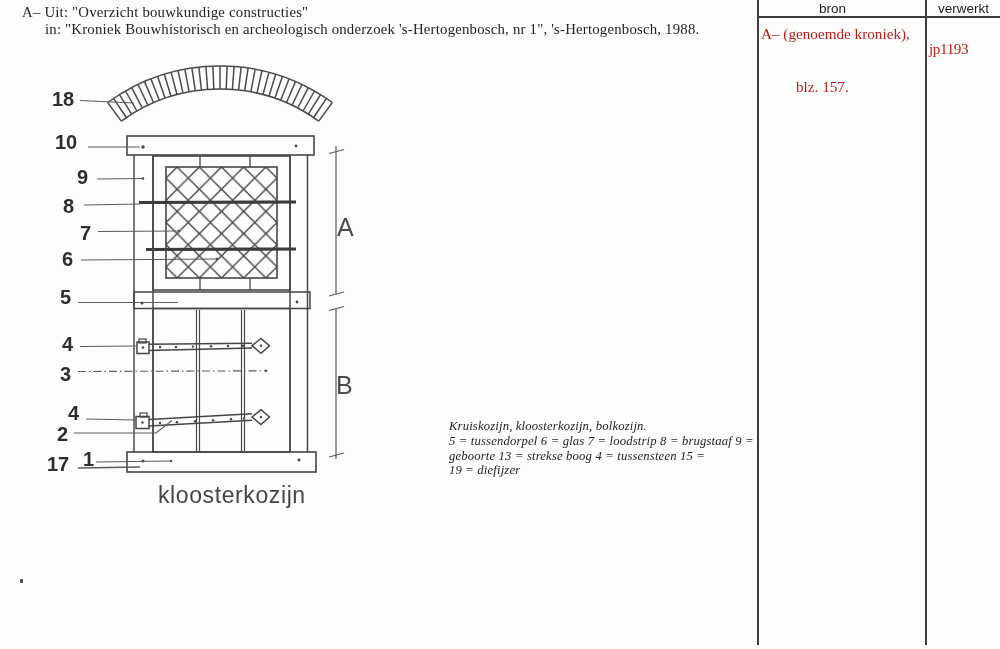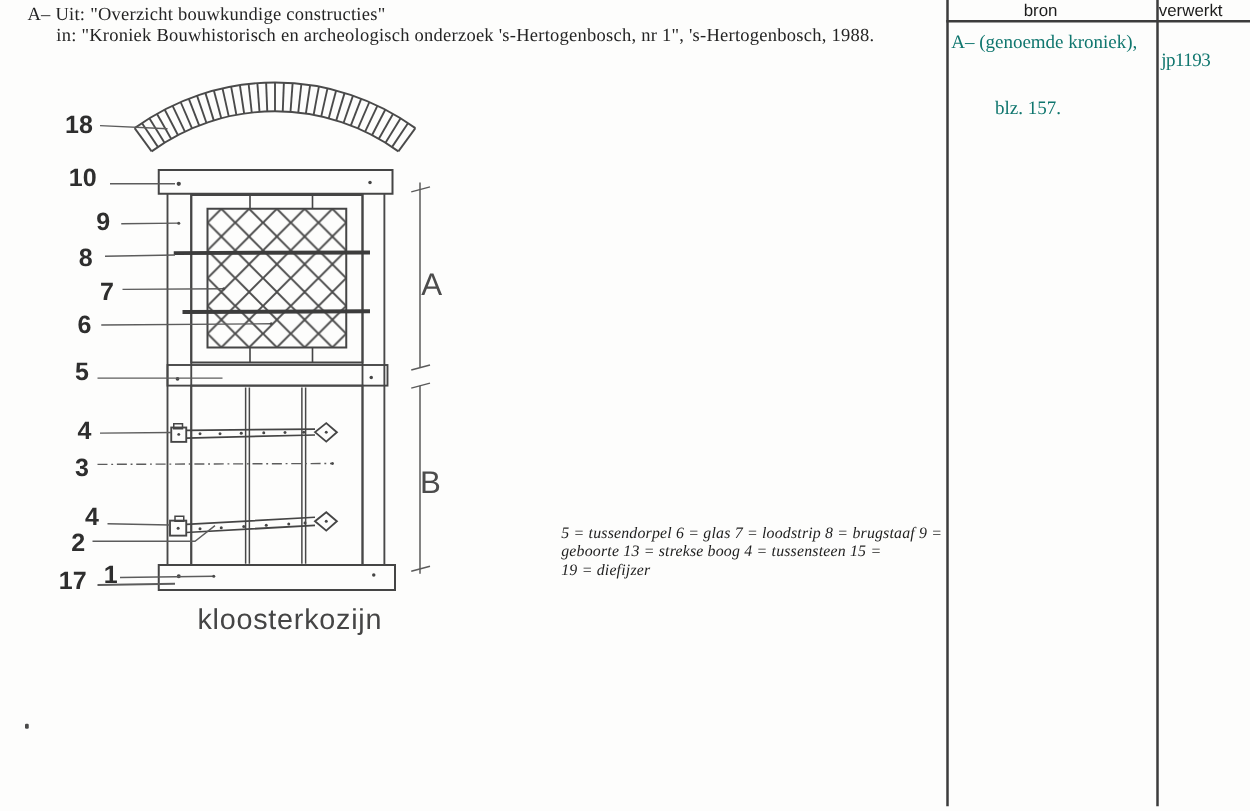--- a/index.html
+++ b/index.html
@@ -32,7 +32,7 @@
     <div class="tbl-vline" style="left:925px;top:0;height:645px;"></div>
     <div class="tbl-hline" style="left:757px;top:16px;width:243px;"></div>
     <div class="tbl-head" style="left:759px;width:147px;">bron</div>
-    <div class="tbl-head" style="left:927px;width:50px;">verwerkt</div>
+    <div class="tbl-head" style="left:927px;width:73px;">verwerkt</div>
     <div class="abs tbl-body serif" style="left:761px;top:25px;">A– (genoemde kroniek),</div>
     <div class="abs tbl-body serif" style="left:796px;top:43px;margin-top:35px;">blz. 157.</div>
     <div class="abs tbl-body serif" style="left:929px;top:40px;letter-spacing:-0.4px;">jp1193</div>

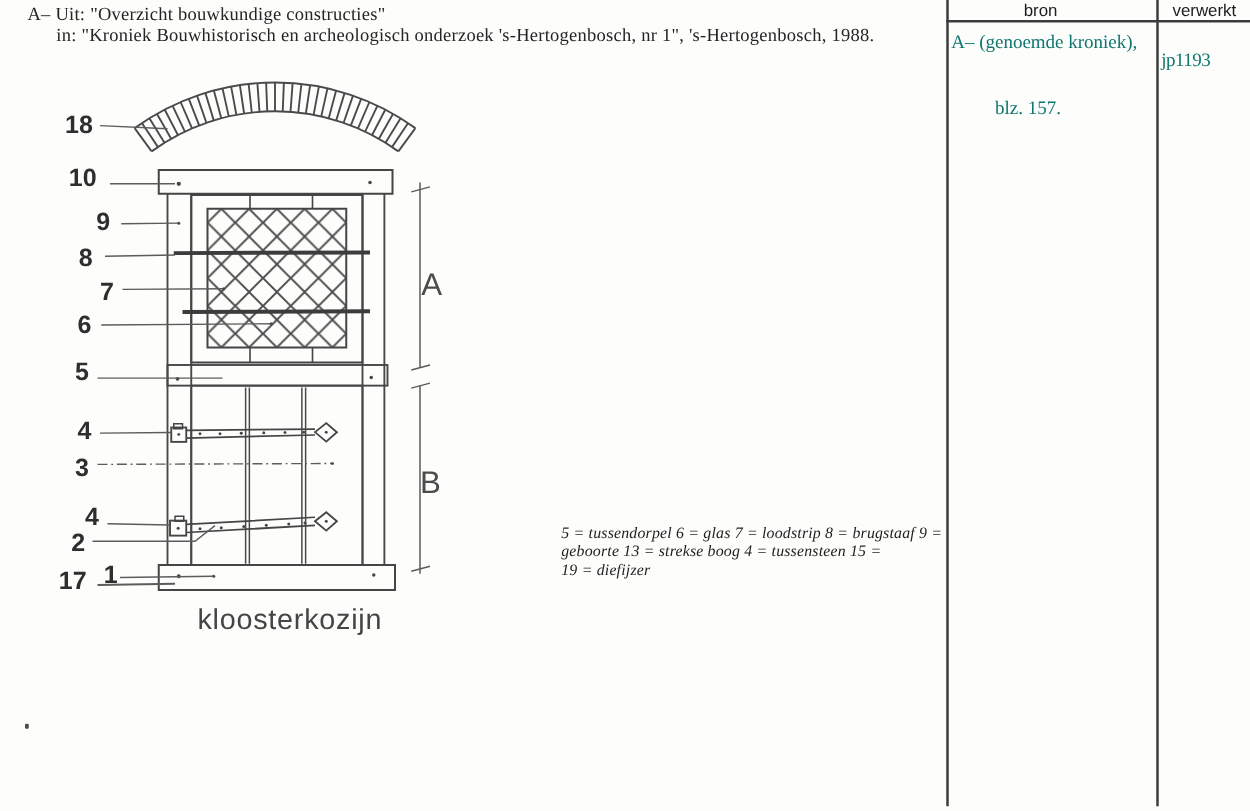--- a/index.html
+++ b/index.html
@@ -11,7 +11,7 @@
   .tbl-vline{position:absolute;width:2px;background:#3c3c3c;}
   .tbl-hline{position:absolute;height:2px;background:#3c3c3c;}
   .tbl-head{position:absolute;top:1px;font-size:13.5px;text-align:center;color:#1c1c1c;font-family:"Liberation Sans",sans-serif;}
-  .tbl-body{font-size:15.2px;white-space:nowrap;color:#0f766e;}
+  .tbl-body{font-size:15.2px;white-space:nowrap;color:#b91c1c;}
   .caption{position:absolute;left:449px;top:419px;width:306px;font-style:italic;font-size:12.7px;line-height:14.8px;color:#1e1e1e;letter-spacing:.15px;}
   .speck{position:absolute;left:20px;top:579px;width:3px;height:4px;background:#4a4a4a;border-radius:1px;}
   svg text{font-family:"Liberation Sans",sans-serif;}

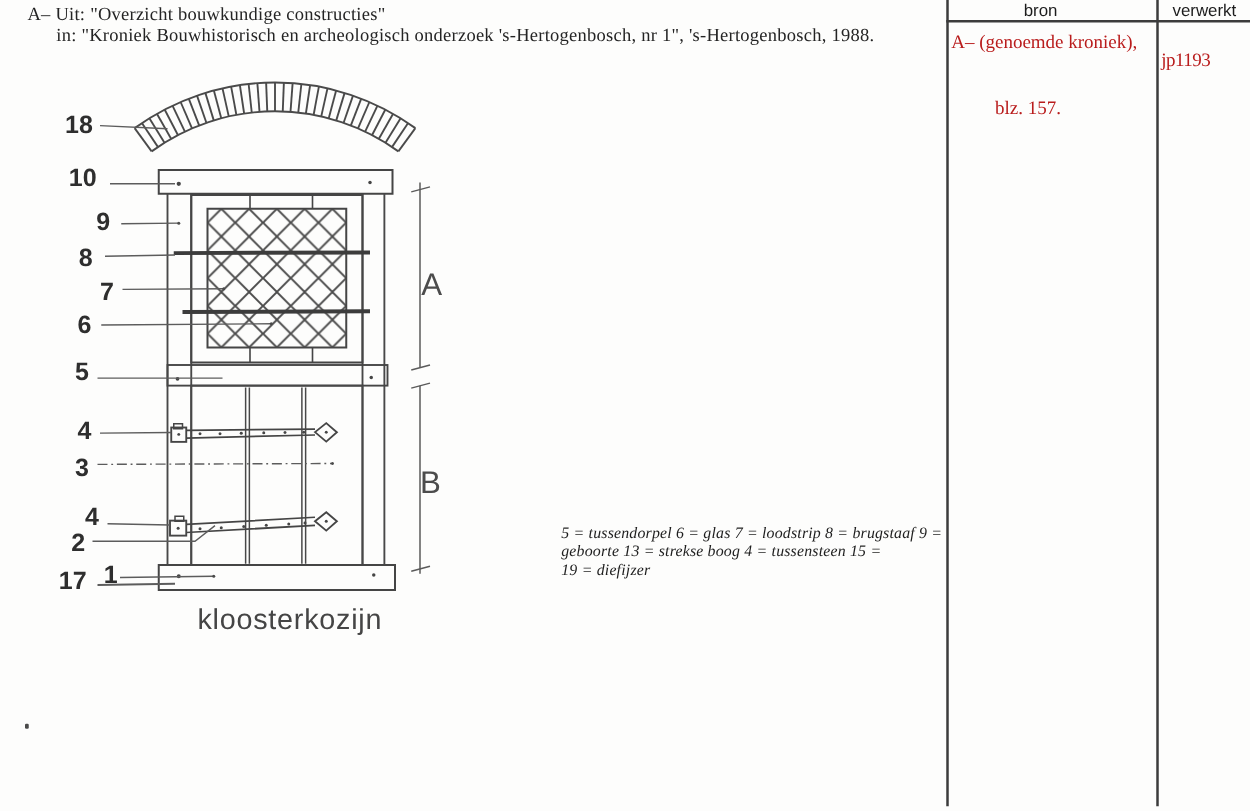--- a/index.html
+++ b/index.html
@@ -226,6 +226,7 @@
   </svg>
 
   <div class="caption serif">
+    <div>Kruiskozijn, kloosterkozijn, bolkozijn.</div>
     <div>5 =  tussendorpel 6 = glas 7 = loodstrip 8 =  brugstaaf 9 =</div>
     <div>geboorte  13 =   strekse  boog  4 =   tussensteen  15 =</div>
     <div>19 =  diefijzer</div>

